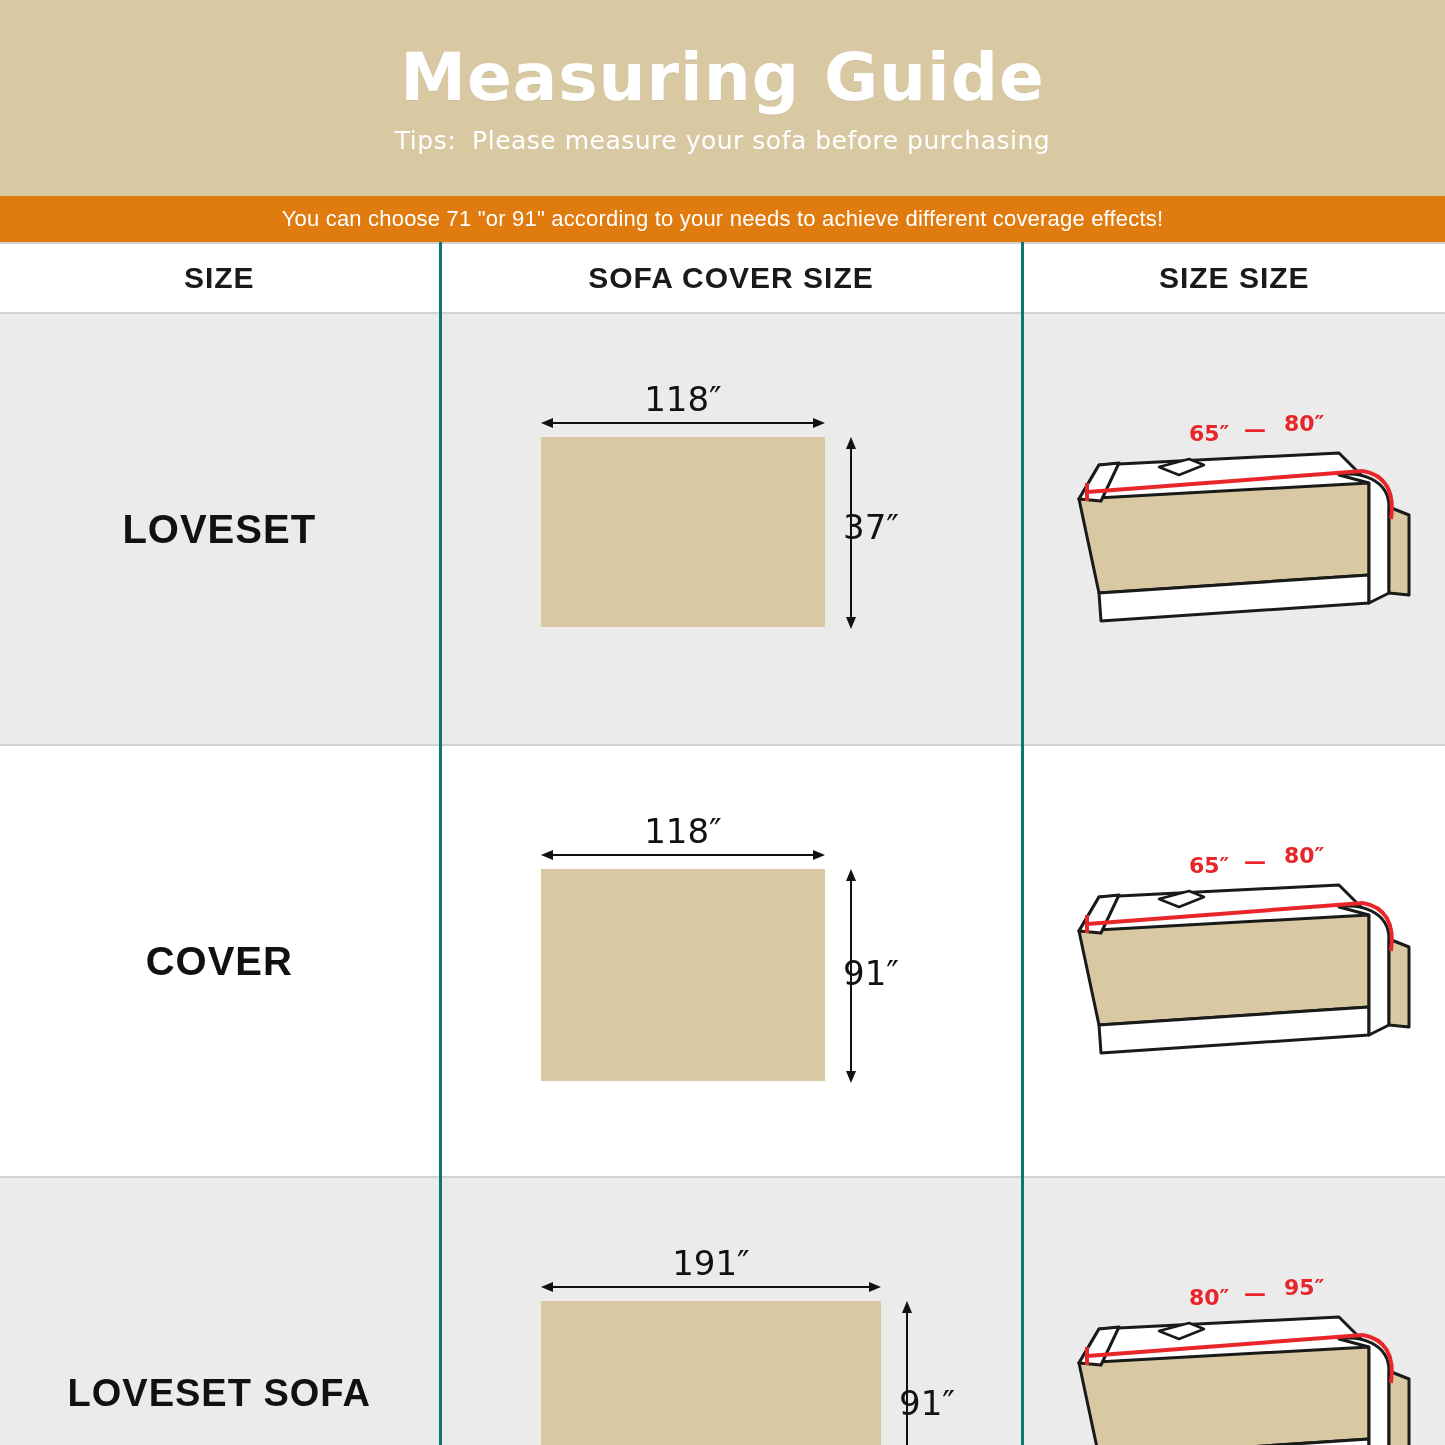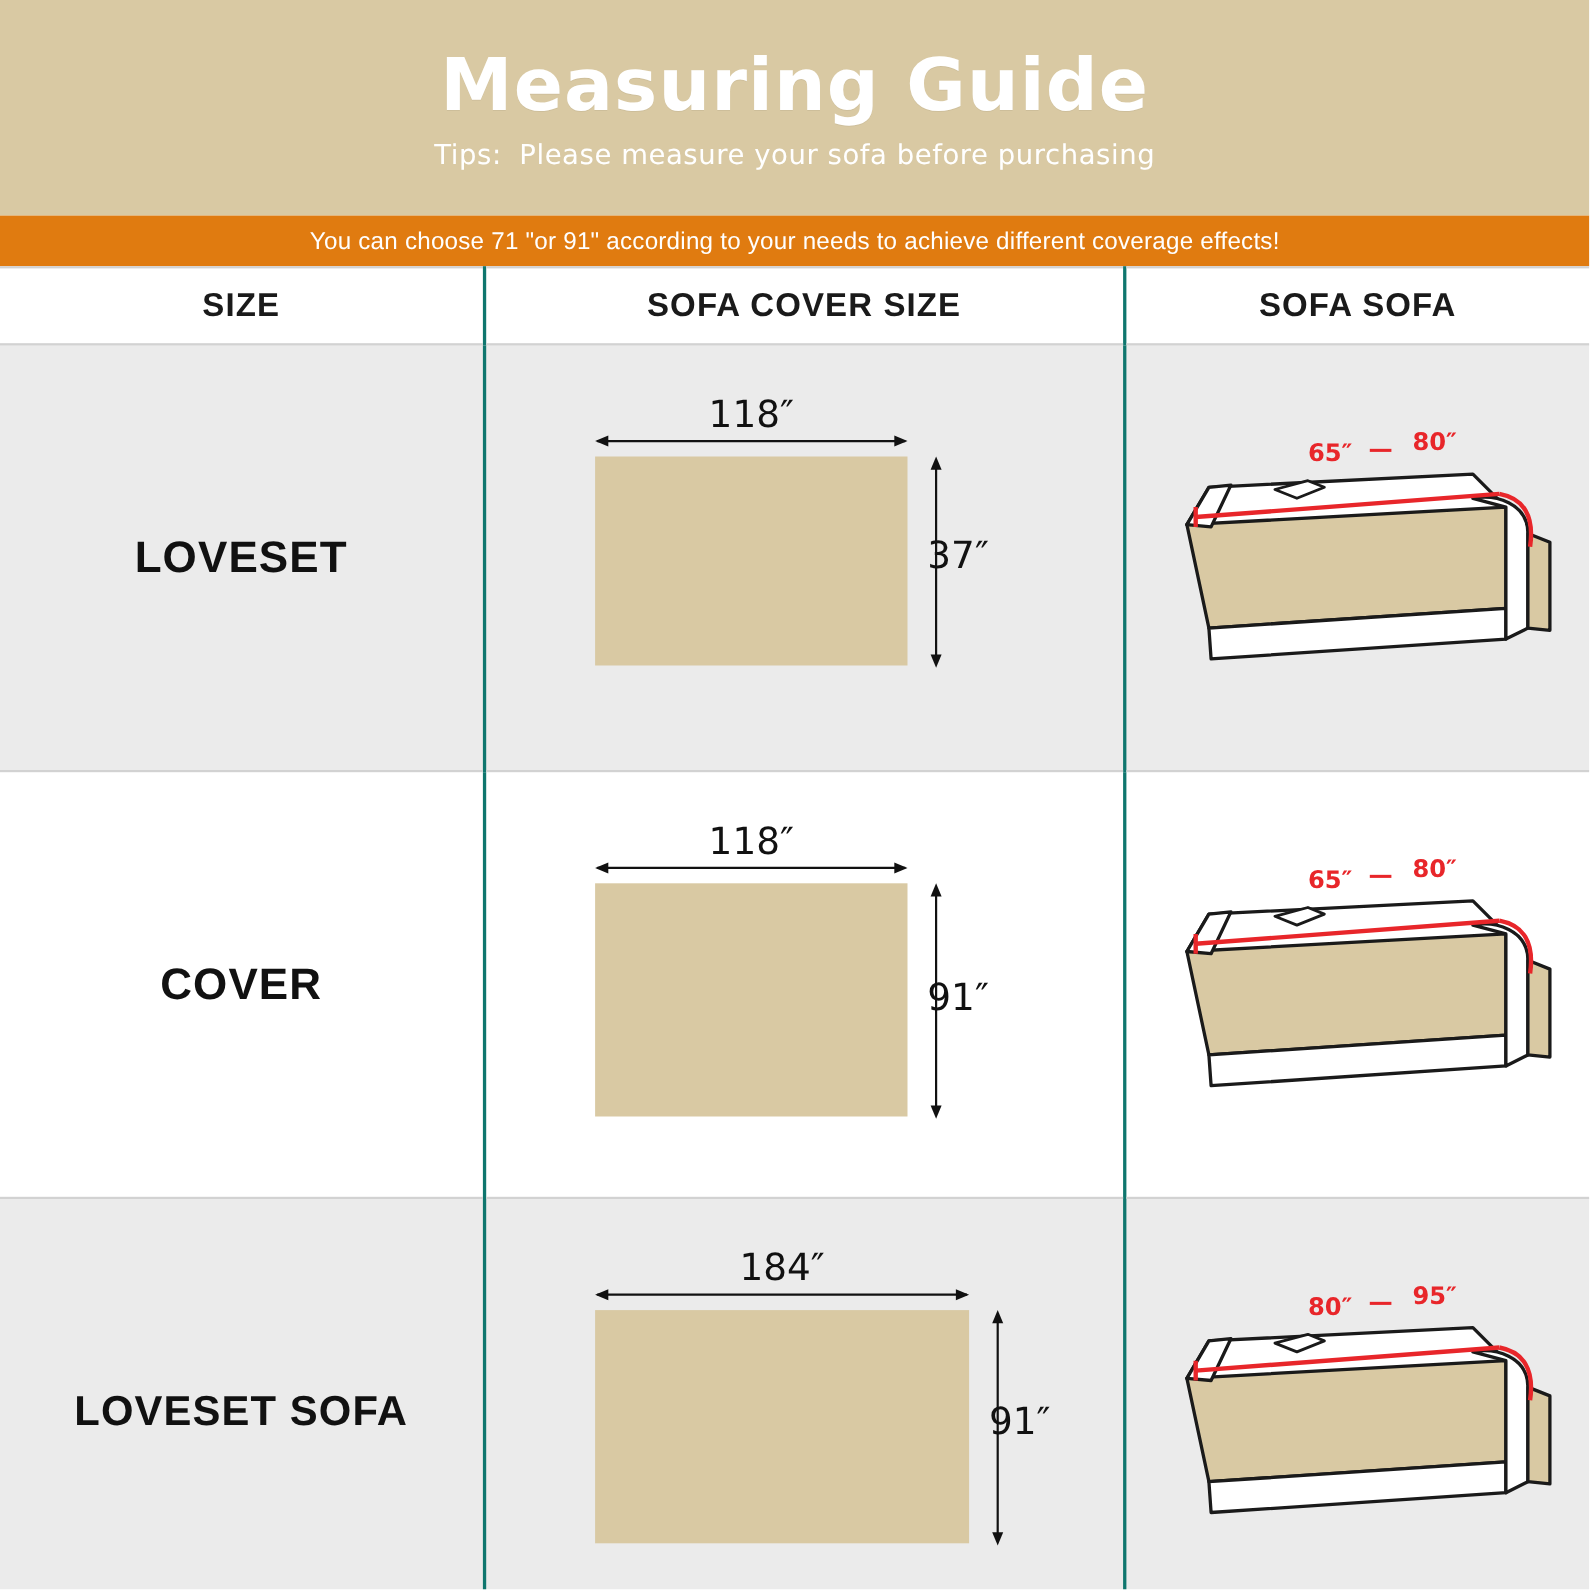--- a/index.html
+++ b/index.html
@@ -184,7 +184,7 @@
       <tr>
         <th>SIZE</th>
         <th>SOFA COVER SIZE</th>
-        <th>SOFA SOFA</th>
+        <th>SIZE SIZE</th>
       </tr>
     </thead>
     <tbody>

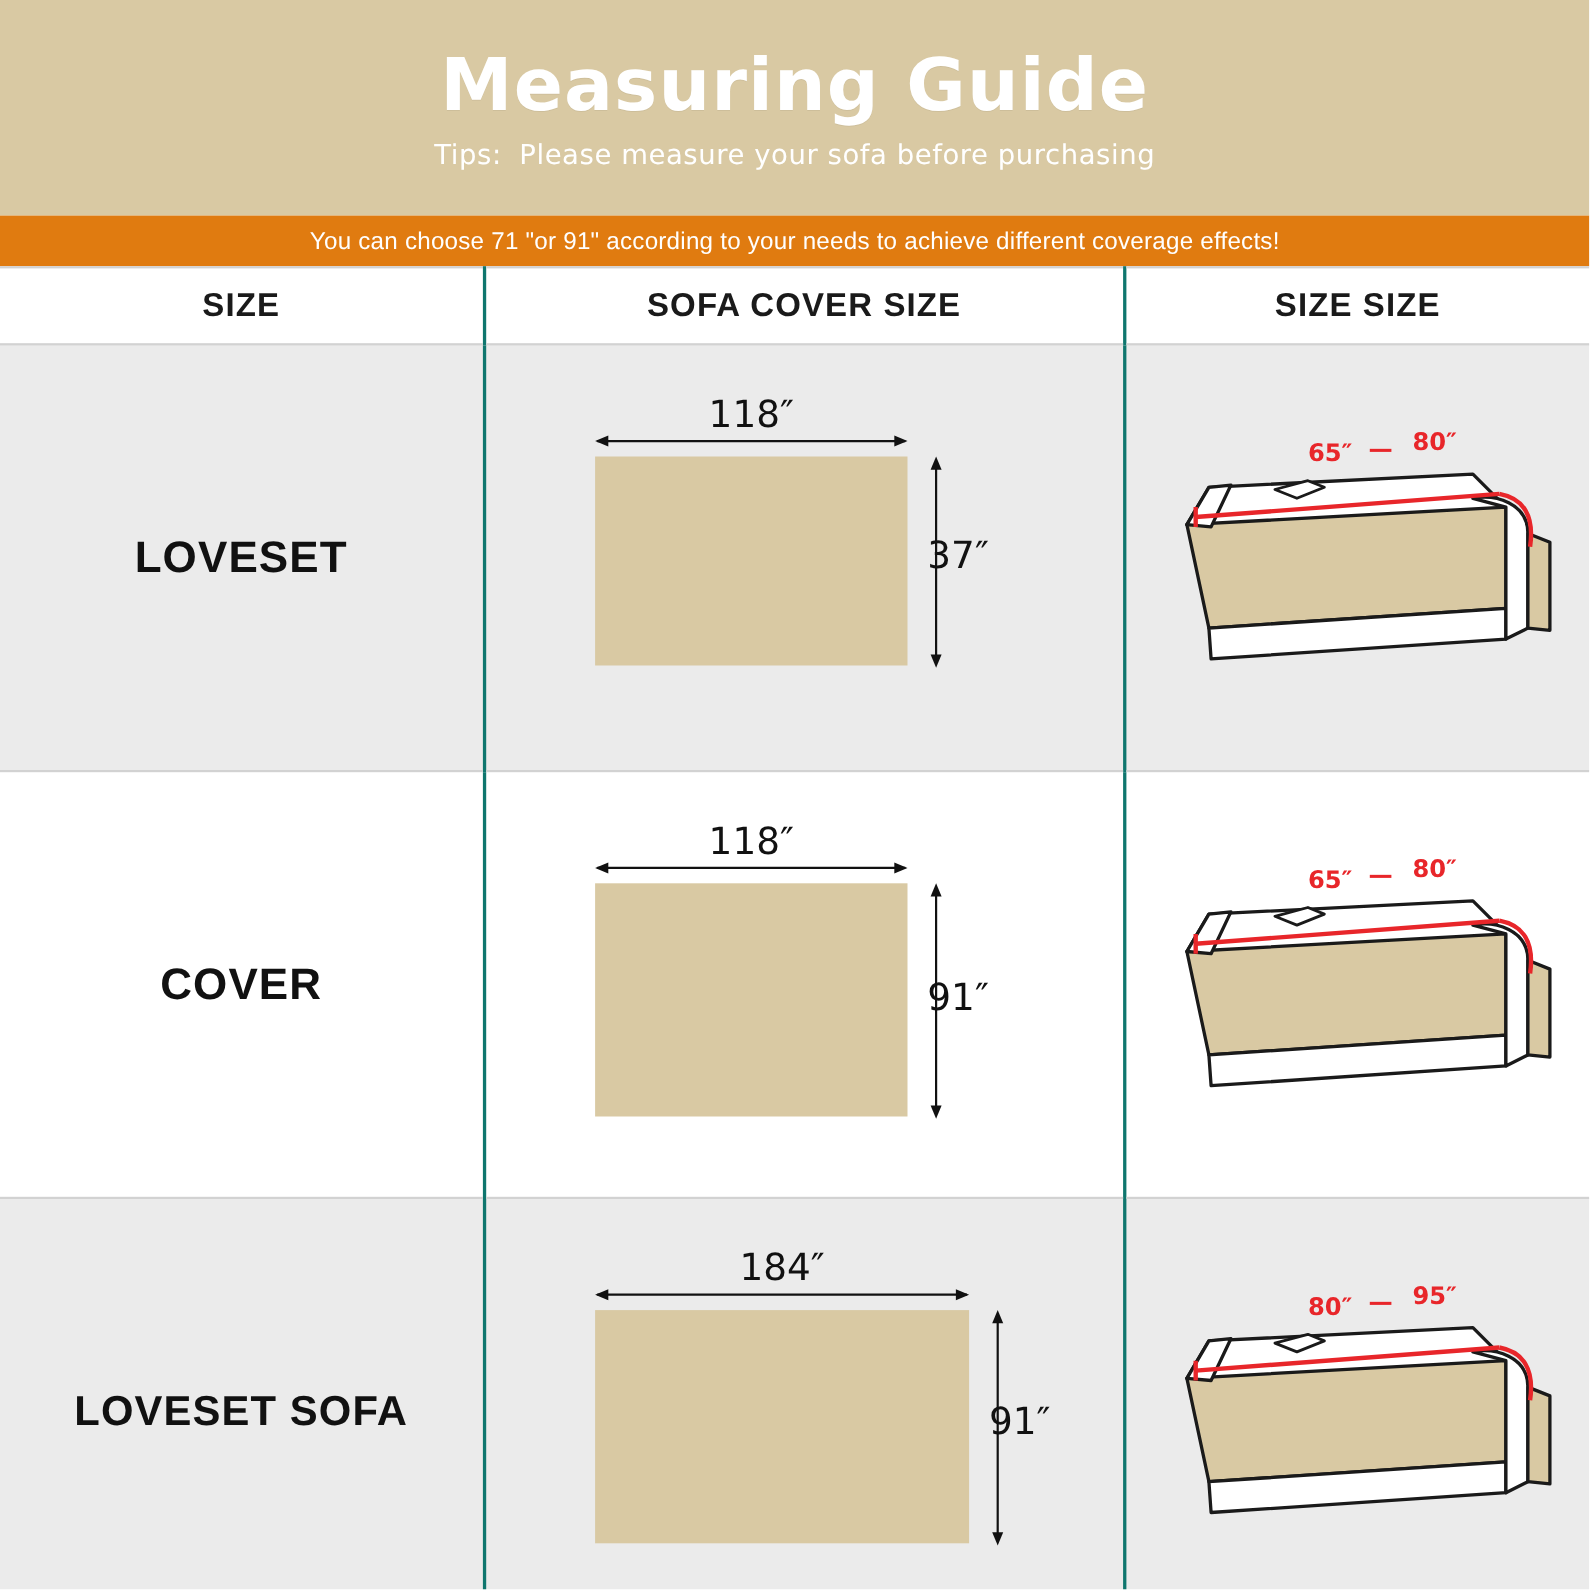--- a/index.html
+++ b/index.html
@@ -94,7 +94,7 @@
 
   tbody tr.shaded td { background: #ebebeb; }
   tbody tr.plain td { background: #ffffff; }
-  tbody td { height: 388px; }
+  tbody td { height: 432px; }
 
   .size-label {
     font-size: 40px;

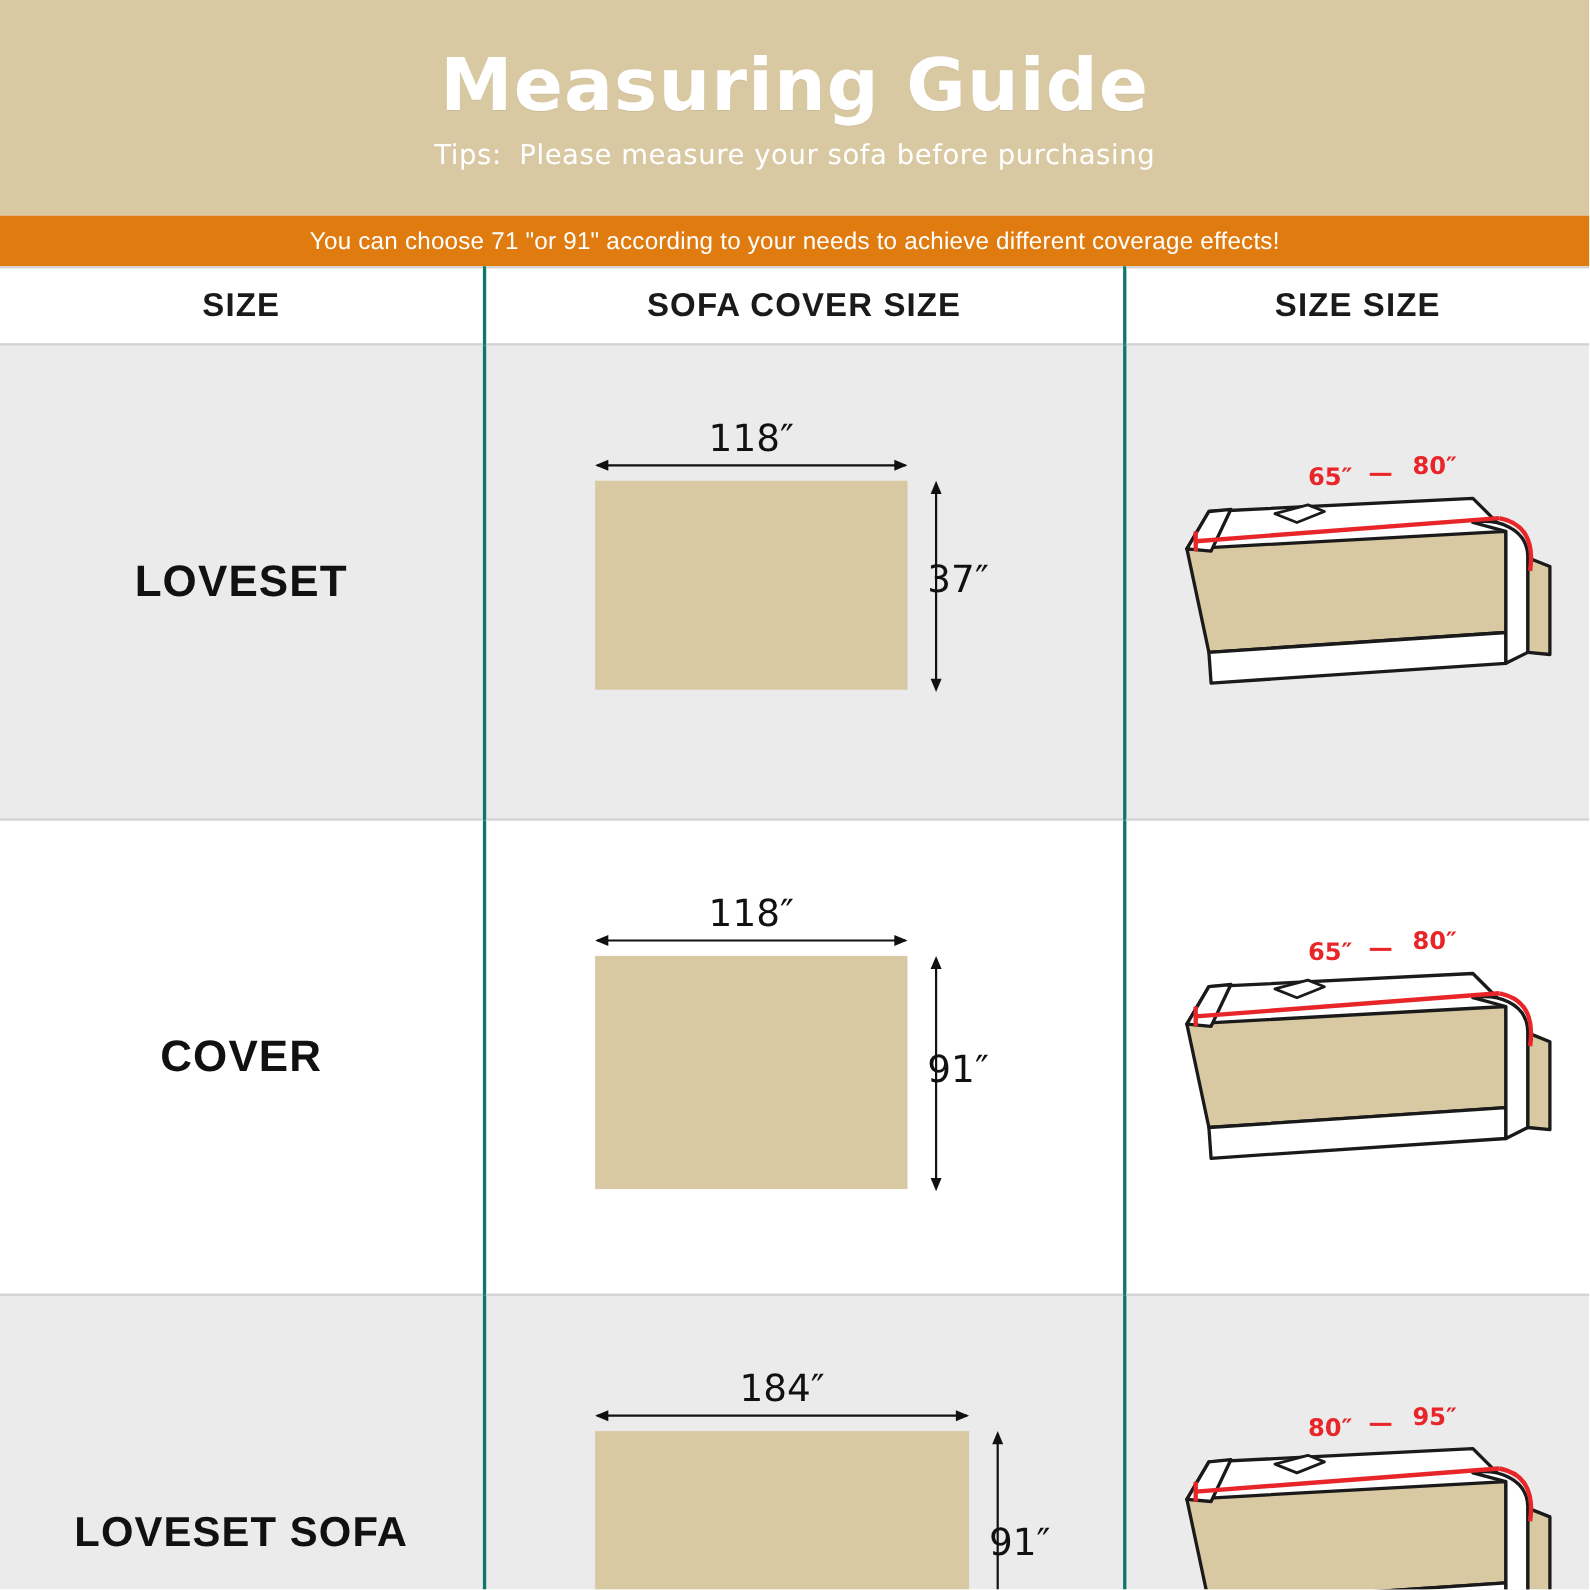--- a/index.html
+++ b/index.html
@@ -283,7 +283,7 @@
         </td>
         <td>
           <div class="cover-wrap">
-            <div class="dim-top-label wide">184″</div>
+            <div class="dim-top-label wide">191″</div>
             <svg class="arrow-svg" width="400" height="300">
               <line x1="12" y1="44" x2="348" y2="44" stroke="#111" stroke-width="2"></line>
               <polygon points="10,44 22,39 22,49" fill="#111"></polygon>

